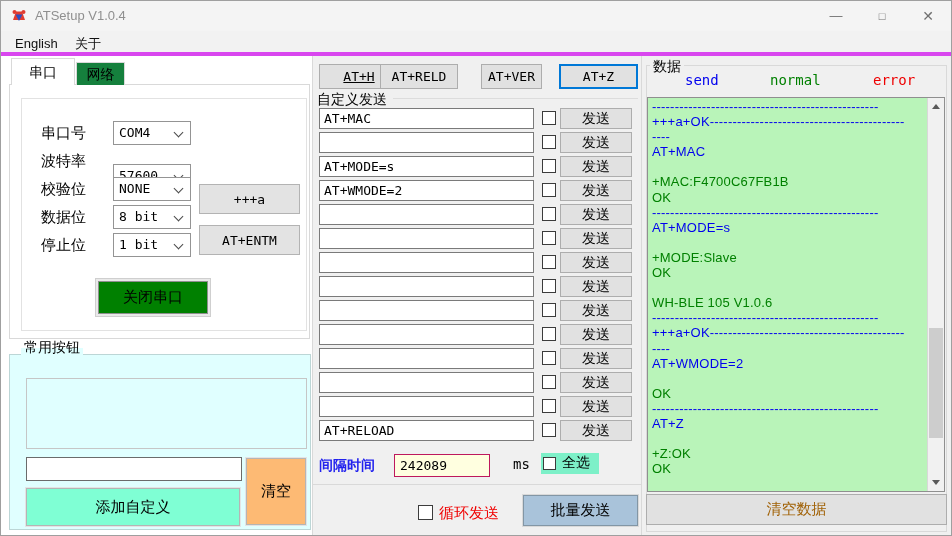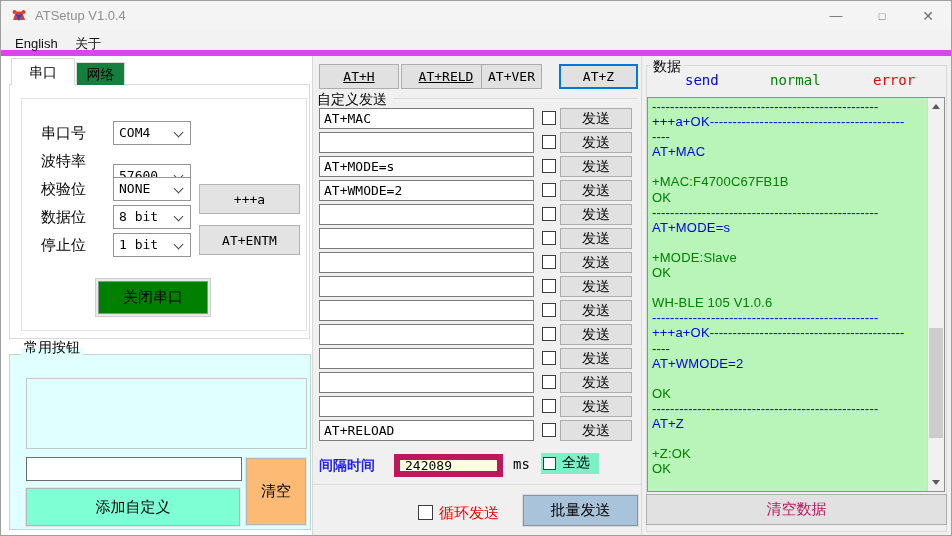--- a/index.html
+++ b/index.html
@@ -14,7 +14,7 @@
   .wc.min { right:92px; } .wc.max { right:46px; font-size:11px; } .wc.cls { right:0; font-size:14px; }
 
   
-  .menubar { position:absolute; left:0; top:30px; width:100%; height:25px; background:#f2f2f2; border-bottom:6px solid #d946ef; }
+  .menubar { position:absolute; left:0; top:30px; width:100%; height:25px; background:#f2f2f2; border-bottom:4px solid #d946ef; }
   .menu-item { position:absolute; top:0; line-height:25px; font-size:13px; color:#111; padding:0 6px; }
   .menu-item.m0 { left:8px; } .menu-item.m1 { left:68px; }
 

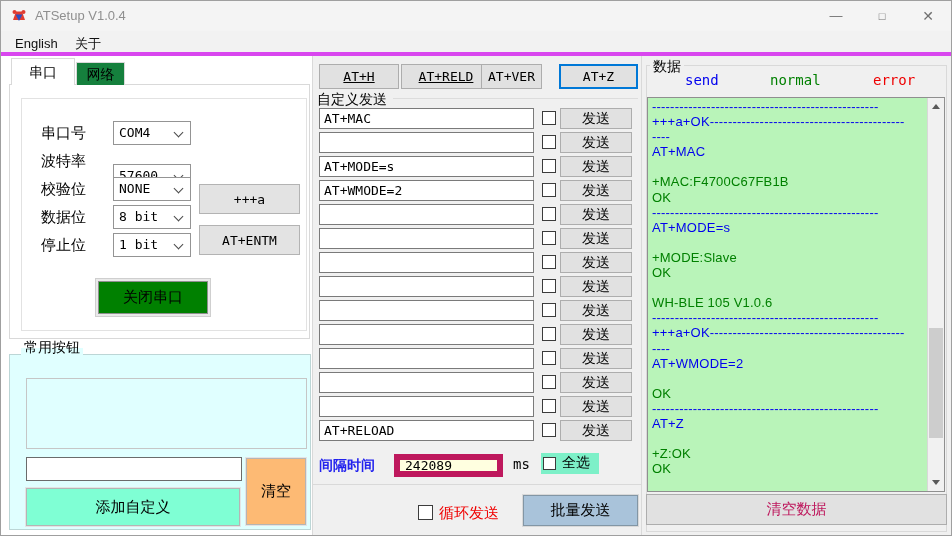--- a/index.html
+++ b/index.html
@@ -46,7 +46,7 @@
   
   .mid-panel { position:absolute; left:311px; top:55px; width:330px; height:481px; background:#f0f0f0; border-left:1px solid #d9d9d9; border-right:1px solid #d9d9d9; }
   .qbtn { position:absolute; top:63px; height:25px; background:#e1e1e1; border:1px solid #adadad; font-size:13px; font-family:"DejaVu Sans Mono","Liberation Mono",monospace; color:#000; z-index:5; }
-  .q0 { left:318px; width:80px;text-decoration:underline; } .q1 { left:400px; width:90px;text-decoration:underline; } .q2 { left:480px; width:61px; }
+  .q0 { left:318px; width:80px;text-decoration:underline; } .q1 { left:379px; width:78px; } .q2 { left:480px; width:61px; }
   .q3 { left:558px; width:79px; border:2px solid #0078d7; }
   .custom-title { position:absolute; left:316px; top:90px; font-size:14px; color:#000; z-index:5; }
   .custom-hline { position:absolute; left:392px; top:97px; width:245px; height:1px; background:#dcdcdc; }

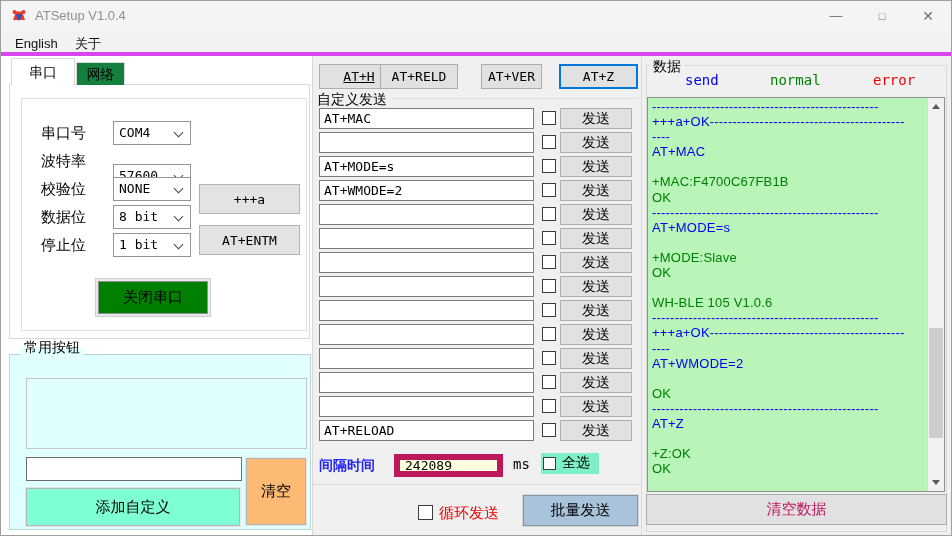--- a/index.html
+++ b/index.html
@@ -58,7 +58,7 @@
   .send-btn { position:absolute; left:241px; top:0; width:72px; height:21px; background:#e1e1e1; border:1px solid #adadad; font-size:14px; color:#000; line-height:17px; }
 
   .interval-label { position:absolute; left:318px; top:456px; font-size:14px; font-weight:bold; color:#2222ee; z-index:5; }
-  .interval-input { position:absolute; left:393px; top:453px; width:109px; height:23px; background:#ffffe0; border:6px solid #be185d; font-size:13px; font-family:"DejaVu Sans Mono","Liberation Mono",monospace; padding:0 5px; z-index:5; }
+  .interval-input { position:absolute; left:393px; top:453px; width:96px; height:23px; background:#ffffe0; border:1px solid #be185d; font-size:13px; font-family:"DejaVu Sans Mono","Liberation Mono",monospace; padding:0 5px; z-index:5; }
   .interval-unit { position:absolute; left:512px; top:455px; font-size:14px; font-family:"DejaVu Sans Mono","Liberation Mono",monospace; color:#000; z-index:5; }
   .select-all { position:absolute; left:540px; top:452px; width:58px; height:21px; background:#7df0c8; z-index:5; }
   .select-all .checkbox { left:2px; top:4px; width:13px; height:13px; }

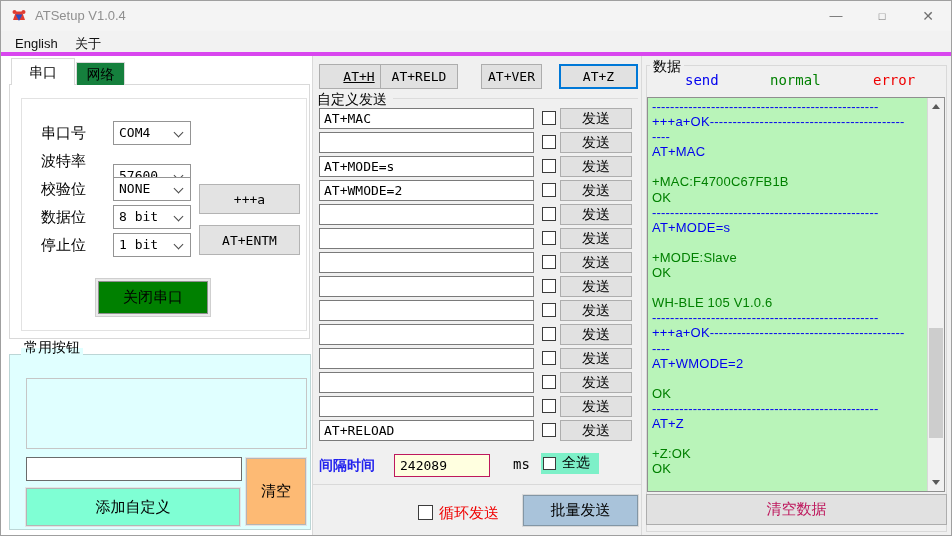--- a/index.html
+++ b/index.html
@@ -83,7 +83,7 @@
   .tri-up { width:0; height:0; border-left:4px solid transparent; border-right:4px solid transparent; border-bottom:5px solid #5a5a5a; }
   .tri-down { width:0; height:0; border-left:4px solid transparent; border-right:4px solid transparent; border-top:5px solid #5a5a5a; }
   .sb-thumb { position:absolute; left:1px; width:14px; top:230px; height:110px; background:#cdcdcd; }
-  .btn-clear-data { position:absolute; left:645px; top:493px; width:301px; height:31px; background:#e1e1e1; border:1px solid #adadad; font-size:15px; color:#be185d; z-index:5; }
+  .btn-clear-data { position:absolute; left:645px; top:493px; width:301px; height:31px; background:#e1e1e1; border:1px solid #adadad; font-size:15px; color:#a16207; z-index:5; }
 </style>
 </head>
 <body>

